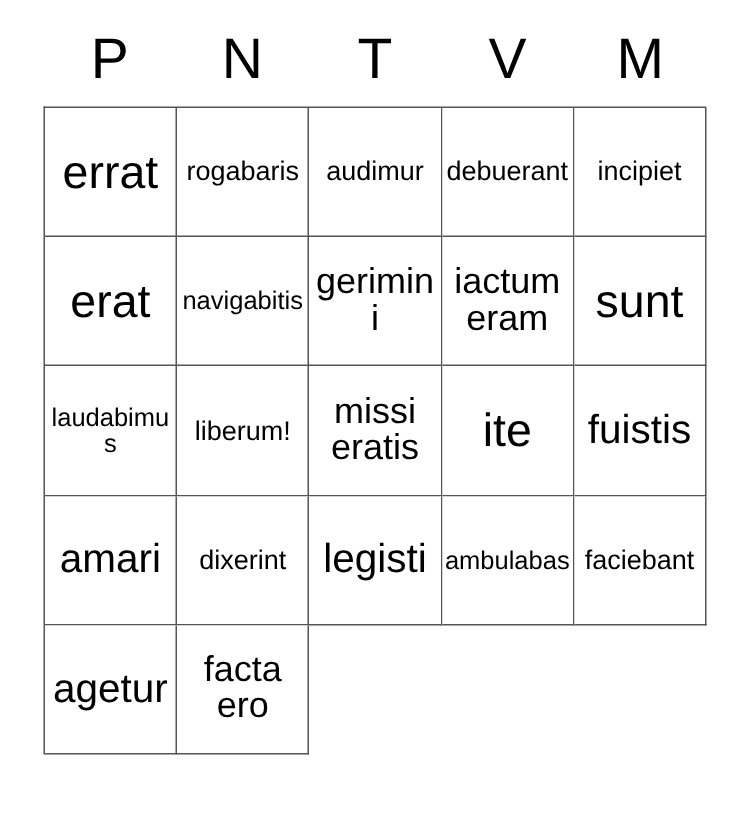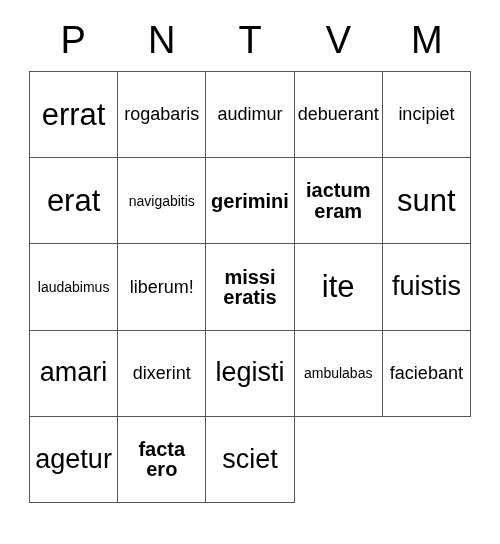--- a/index.html
+++ b/index.html
@@ -85,7 +85,7 @@
   .fs-md   { font-size: 20px; font-weight: bold; }
   .fs-sm   { font-size: 18px; }
   .fs-xs   { font-size: 18px; }
-  .fs-xxs  { font-size: 14px; }
+  .fs-xxs  { font-size: 17px; }
 </style>
 </head>
 <body>

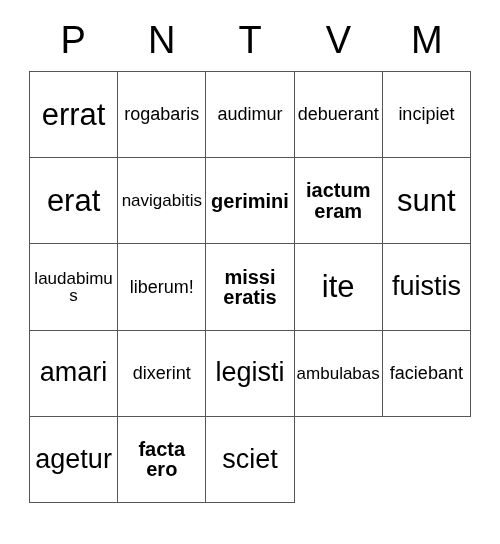--- a/index.html
+++ b/index.html
@@ -82,7 +82,7 @@
   
   .fs-xl   { font-size: 31px; }
   .fs-lg   { font-size: 27px; }
-  .fs-md   { font-size: 20px; font-weight: bold; }
+  .fs-md   { font-size: 24px; }
   .fs-sm   { font-size: 18px; }
   .fs-xs   { font-size: 18px; }
   .fs-xxs  { font-size: 17px; }

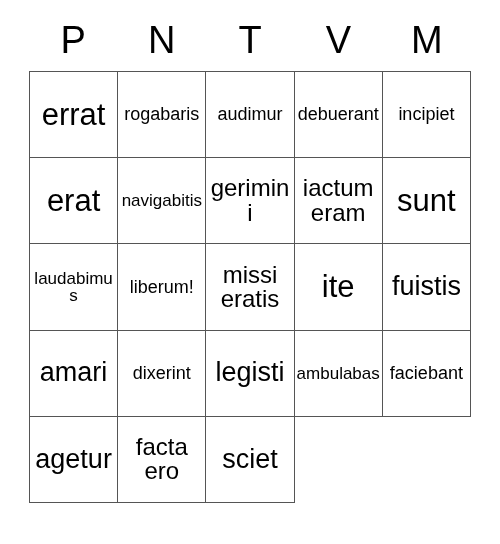--- a/index.html
+++ b/index.html
@@ -172,9 +172,6 @@
     <div class="cell">
         <span class="cell-text fs-md">facta ero</span>
       </div>
-    <div class="cell">
-        <span class="cell-text fs-lg">sciet</span>
-      </div>
 
   </div>
 </div>

